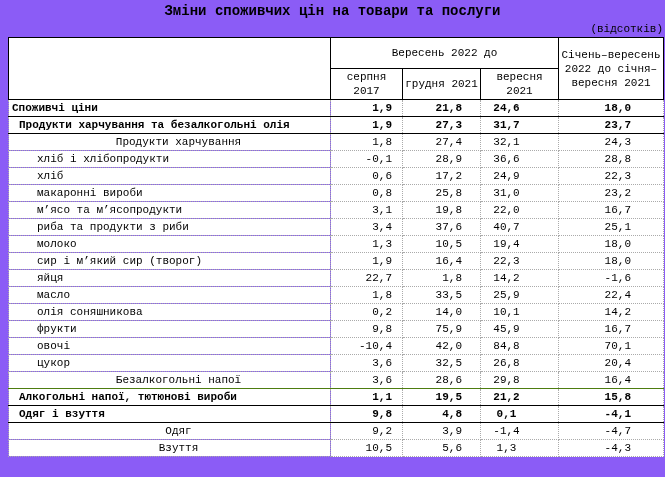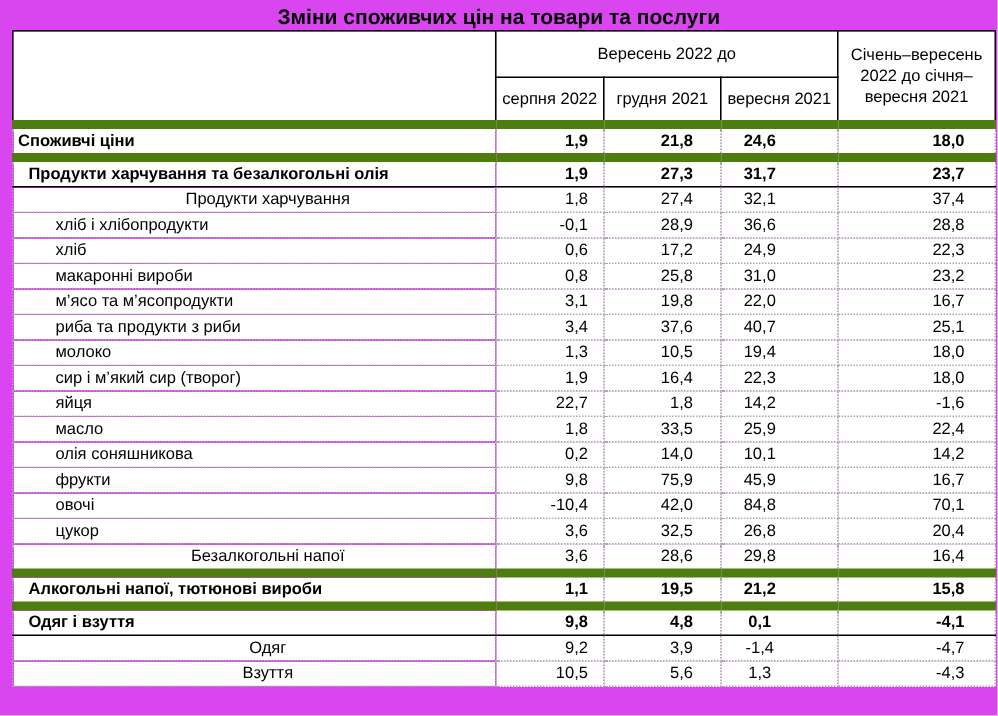--- a/index.html
+++ b/index.html
@@ -5,8 +5,8 @@
   html, body { margin: 0; padding: 0; background: #ffffff; }
   .page {
     width: 665px; height: 477px;
-    background: #d946ef;
-    font-family: Liberation Sans, sans-serif;
+    background: #8b5cf6;
+    font-family: Liberation Mono, monospace;
     color: #000;
     box-sizing: border-box;
     overflow: hidden;

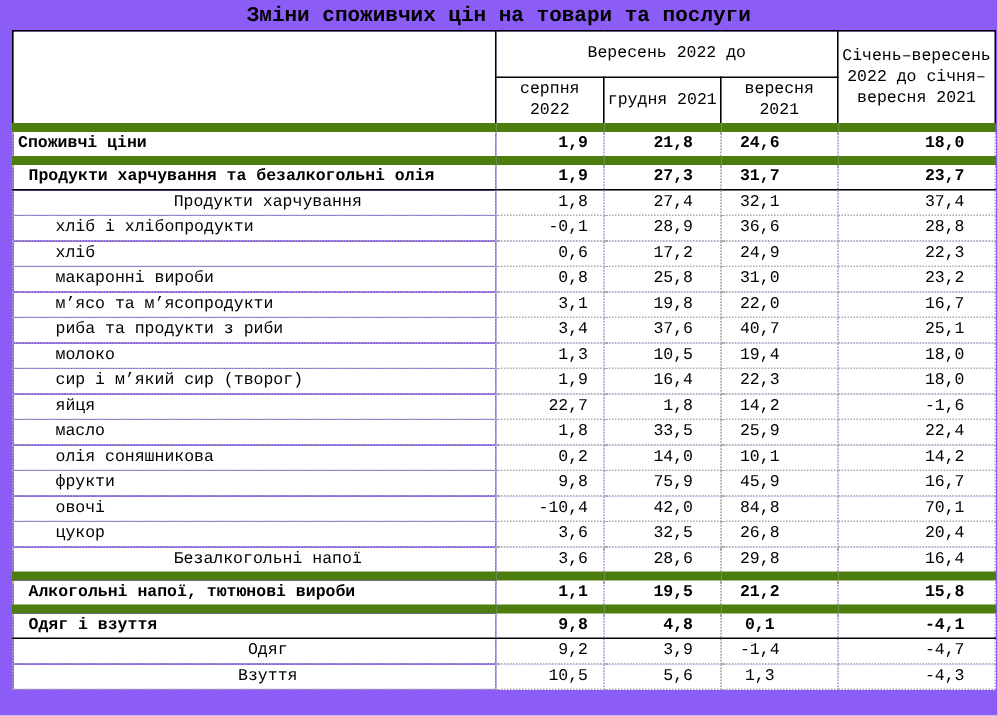--- a/index.html
+++ b/index.html
@@ -73,6 +73,7 @@
 <div class="page">
   <div class="title">Зміни споживчих цін на товари та послуги</div>
   <div class="wrap">
+    <div class="unit">(відсотків)</div>
     <table class="stat">
       <colgroup>
         <col style="width:322px">

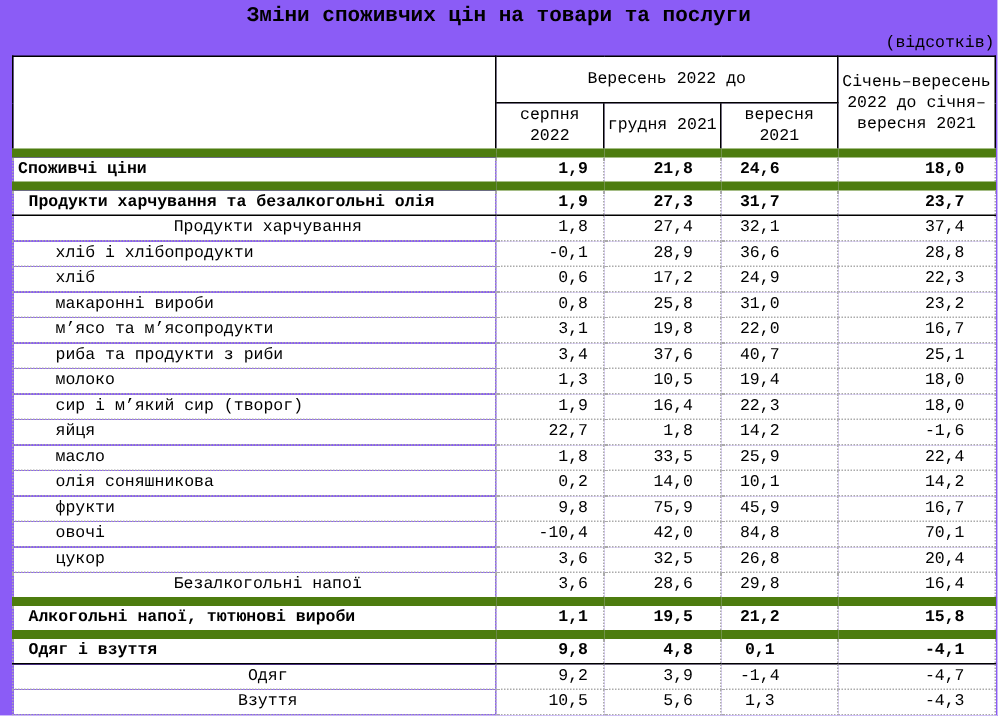--- a/index.html
+++ b/index.html
@@ -89,7 +89,7 @@
           <th rowspan="2">Січень–вересень 2022 до січня–вересня 2021</th>
         </tr>
         <tr class="h-row2">
-          <th>серпня 2022</th>
+          <th>серпня 2017</th>
           <th>грудня 2021</th>
           <th>вересня 2021</th>
         </tr>

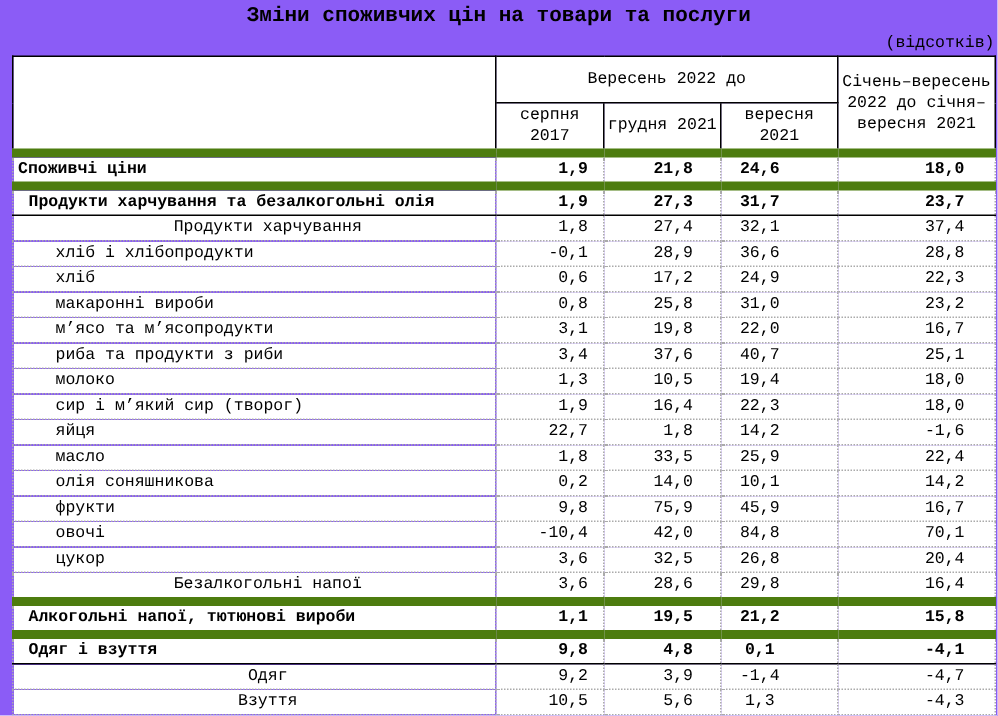--- a/index.html
+++ b/index.html
@@ -53,7 +53,7 @@
   }
   tbody tr.bold td {
     font-weight: 700;
-    border-top: 6px solid #4d7c0f;
+    border-top: 1px solid #4d7c0f;
     border-bottom: 1px solid #000;
   }
   td.lbl { text-align: left; white-space: nowrap; overflow: hidden; }

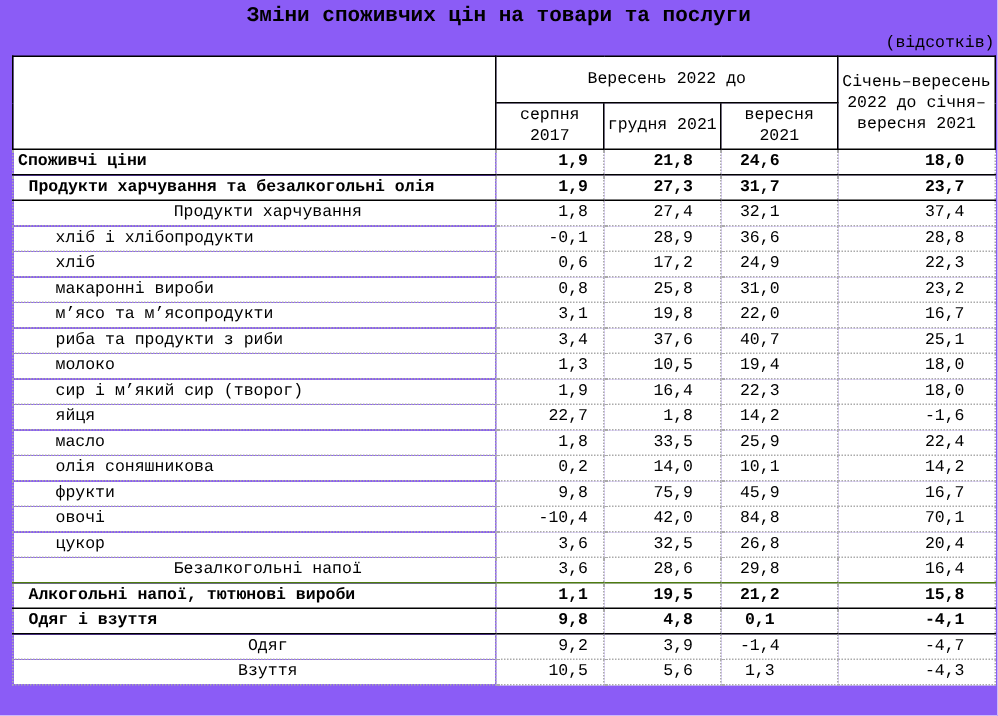--- a/index.html
+++ b/index.html
@@ -65,7 +65,7 @@
   table.stat tbody td:nth-child(2) { padding-right: 10px; }
   table.stat tbody td:nth-child(3) { padding-right: 18px; }
   table.stat tbody td:nth-child(4) { padding-right: 26px; text-align: center; }
-  table.stat tbody td:nth-child(5) { padding-right: 20px; }
+  table.stat tbody td:nth-child(5) { padding-right: 32px; }
 </style>
 </head>
 <body>

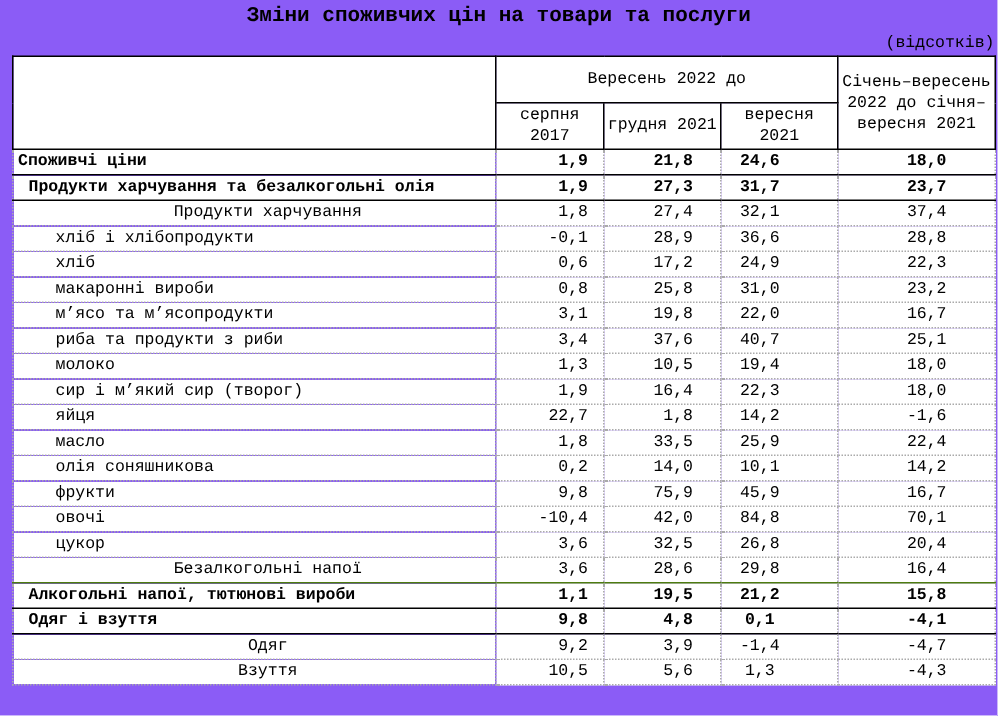--- a/index.html
+++ b/index.html
@@ -114,7 +114,7 @@
             <td class="val">1,8</td>
             <td class="val">27,4</td>
             <td class="val">32,1</td>
-            <td class="val">37,4</td>
+            <td class="val">24,3</td>
           </tr>
           <tr>
             <td class="lbl ind3">хліб і хлібопродукти</td>

